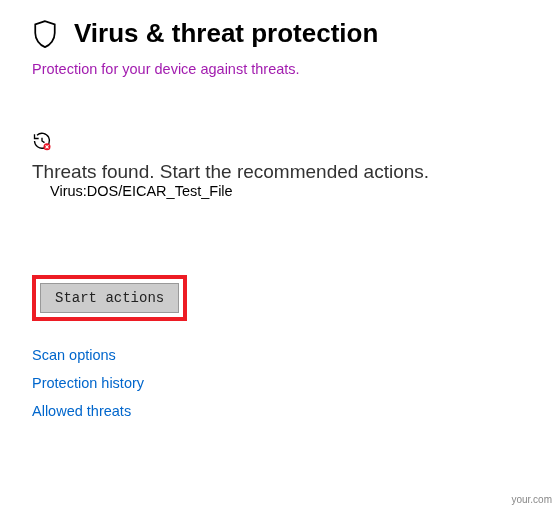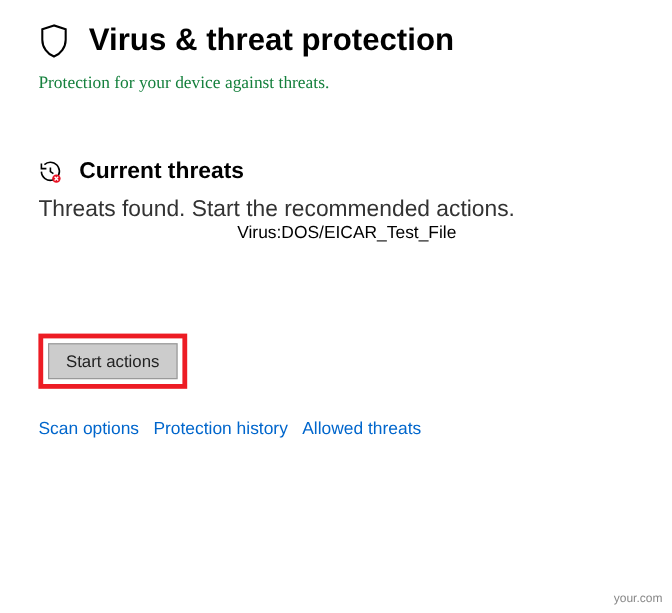--- a/index.html
+++ b/index.html
@@ -14,7 +14,7 @@
     .container { padding: 18px 32px; }
     .page-header { display: flex; align-items: flex-end; gap: 16px; margin-bottom: 12px; }
     .page-title { font-size: 26px; font-weight: 600; letter-spacing: 0; }
-    .page-subtitle { font-size: 14.5px; color: #15803d; margin-bottom: 54px; font-family: Liberation Serif, serif; }
+    .page-subtitle { font-size: 14.5px; color: #a21caf; margin-bottom: 54px; }
     .section-header { display: flex; align-items: center; gap: 14px; margin-bottom: 10px; }
     .section-title { font-size: 19px; font-weight: 600; }
     .section-subtitle { font-size: 19px; color: #333; }

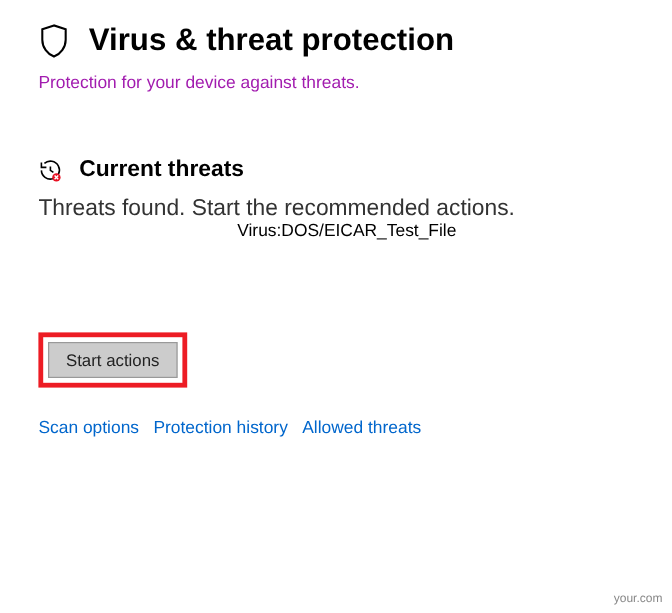--- a/index.html
+++ b/index.html
@@ -59,7 +59,6 @@
         <path d="M16.2 17.2 L19.8 20.8 M19.8 17.2 L16.2 20.8" stroke="#fff" stroke-width="1.4"></path>
       </svg>
     </span>
-    <h2 class="section-title">Current threats</h2>
   </div>
   <p class="section-subtitle">Threats found. Start the recommended actions.</p>
 

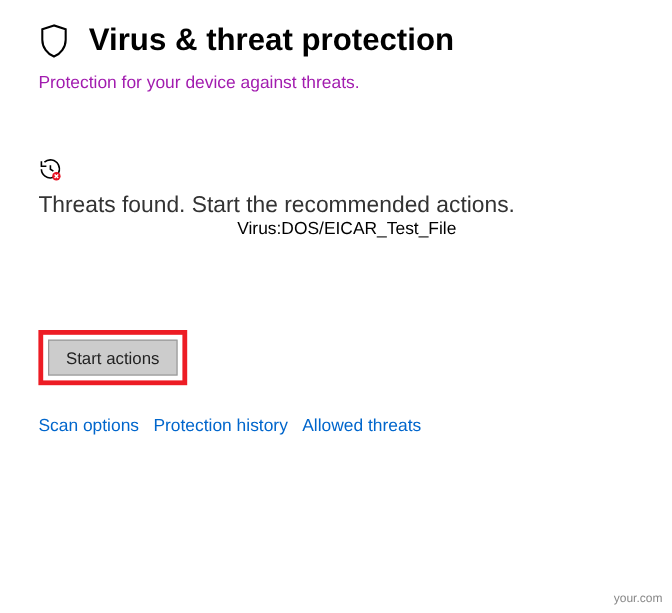--- a/index.html
+++ b/index.html
@@ -18,7 +18,7 @@
     .section-header { display: flex; align-items: center; gap: 14px; margin-bottom: 10px; }
     .section-title { font-size: 19px; font-weight: 600; }
     .section-subtitle { font-size: 19px; color: #333; }
-    .threat-name { font-size: 14.5px; color: #000; margin-left: 18px; margin-bottom: 76px; text-align: center; }
+    .threat-name { font-size: 14.5px; color: #000; margin-left: 18px; margin-bottom: 76px; }
     .highlight-box { display: inline-block; border: 4px solid #ed1c24; padding: 4px; margin-bottom: 20px; }
     .btn {
       background: #cccccc;

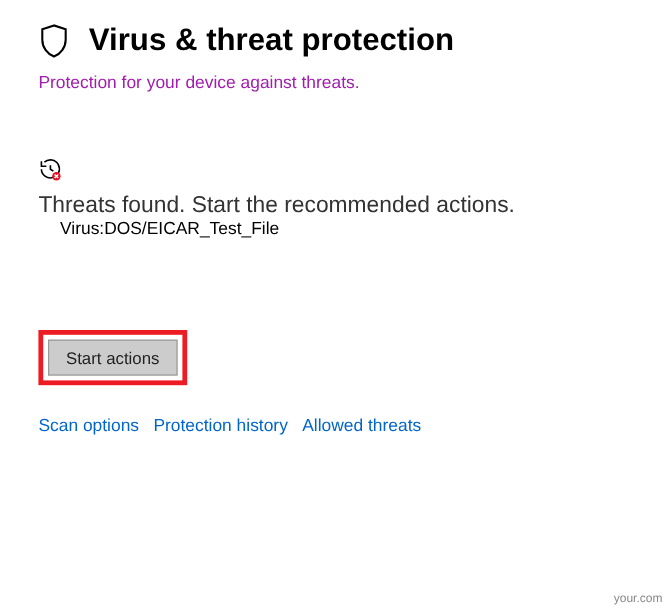--- a/index.html
+++ b/index.html
@@ -27,7 +27,7 @@
       font-size: 14px;
       padding: 6px 14px;
       cursor: pointer;
-      font-family: Liberation Sans, sans-serif;
+      font-family: Liberation Mono, monospace;
     }
     .links { display: flex; flex-direction: row; gap: 12px; margin-top: 6px; }
     .link { color: #0066cc; font-size: 14.5px; text-decoration: none; cursor: pointer; }

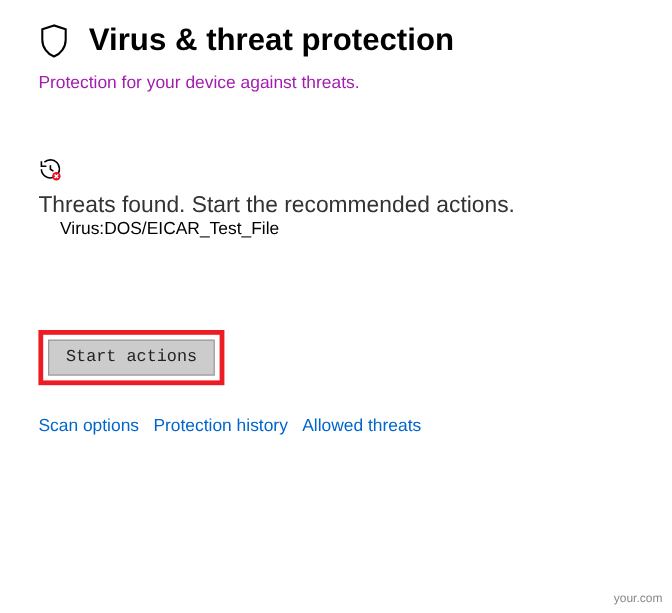--- a/index.html
+++ b/index.html
@@ -29,7 +29,7 @@
       cursor: pointer;
       font-family: Liberation Mono, monospace;
     }
-    .links { display: flex; flex-direction: row; gap: 12px; margin-top: 6px; }
+    .links { display: flex; flex-direction: column; gap: 12px; margin-top: 6px; }
     .link { color: #0066cc; font-size: 14.5px; text-decoration: none; cursor: pointer; }
     .watermark { position: absolute; bottom: 6px; right: 8px; font-size: 10px; color: #888; }
     .icon-shield { width: 26px; height: 30px; flex-shrink: 0; }

